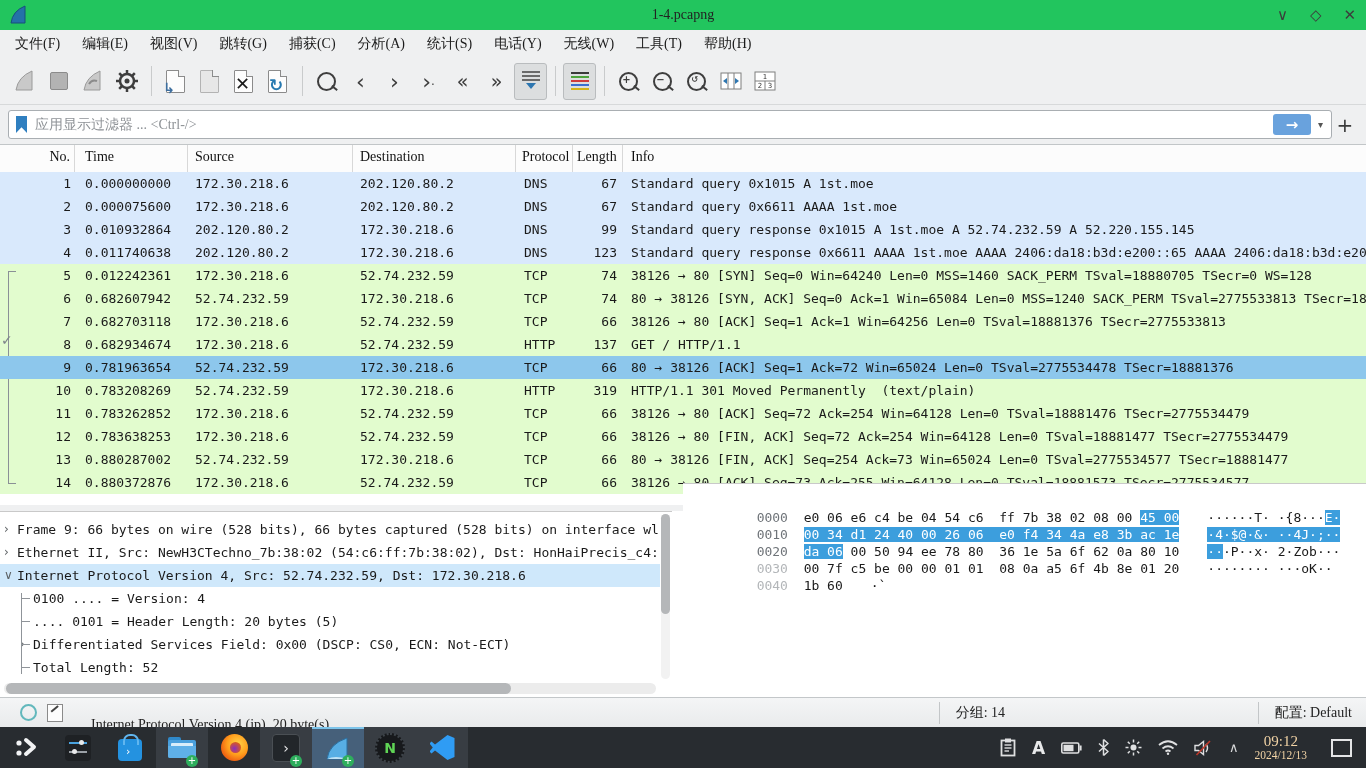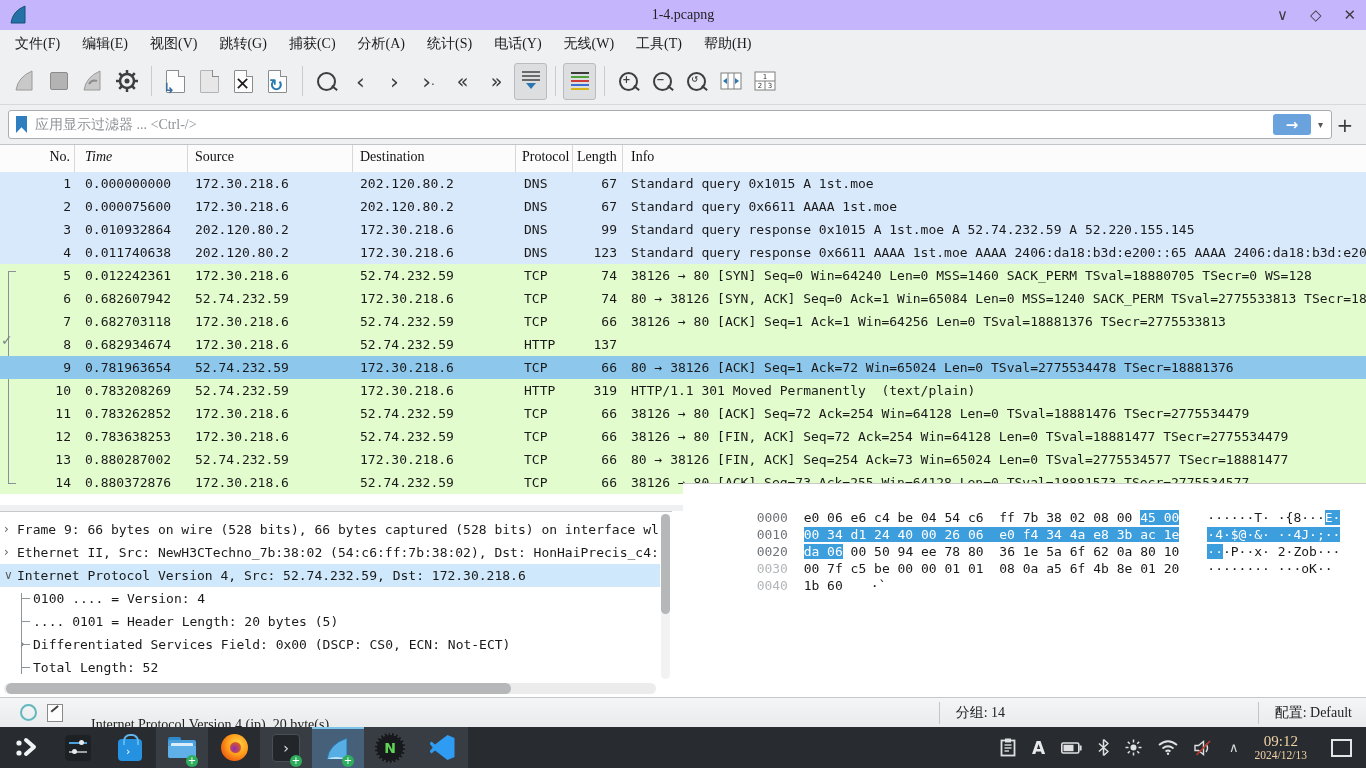--- a/index.html
+++ b/index.html
@@ -6,7 +6,7 @@
   #screen{position:relative;width:1366px;height:768px;overflow:hidden;
     font-family:"Liberation Serif","DejaVu Serif",serif;font-size:14px;color:#1a1a1a;background:#ffffff;}
   
-  #titlebar{position:absolute;left:0;top:0;width:1366px;height:30px;background:#c4b5fd;display:flex;align-items:center;}
+  #titlebar{position:absolute;left:0;top:0;width:1366px;height:30px;background:#22c55e;display:flex;align-items:center;}
   #title{position:absolute;left:0;right:0;text-align:center;font-size:14px;color:#222;}
   .winbtns{position:absolute;right:10px;top:0;height:30px;display:flex;align-items:center;gap:22px;color:#3c3c3c;font-size:15px;}
   .winbtn{cursor:default;line-height:1;font-family:"DejaVu Sans",sans-serif;}

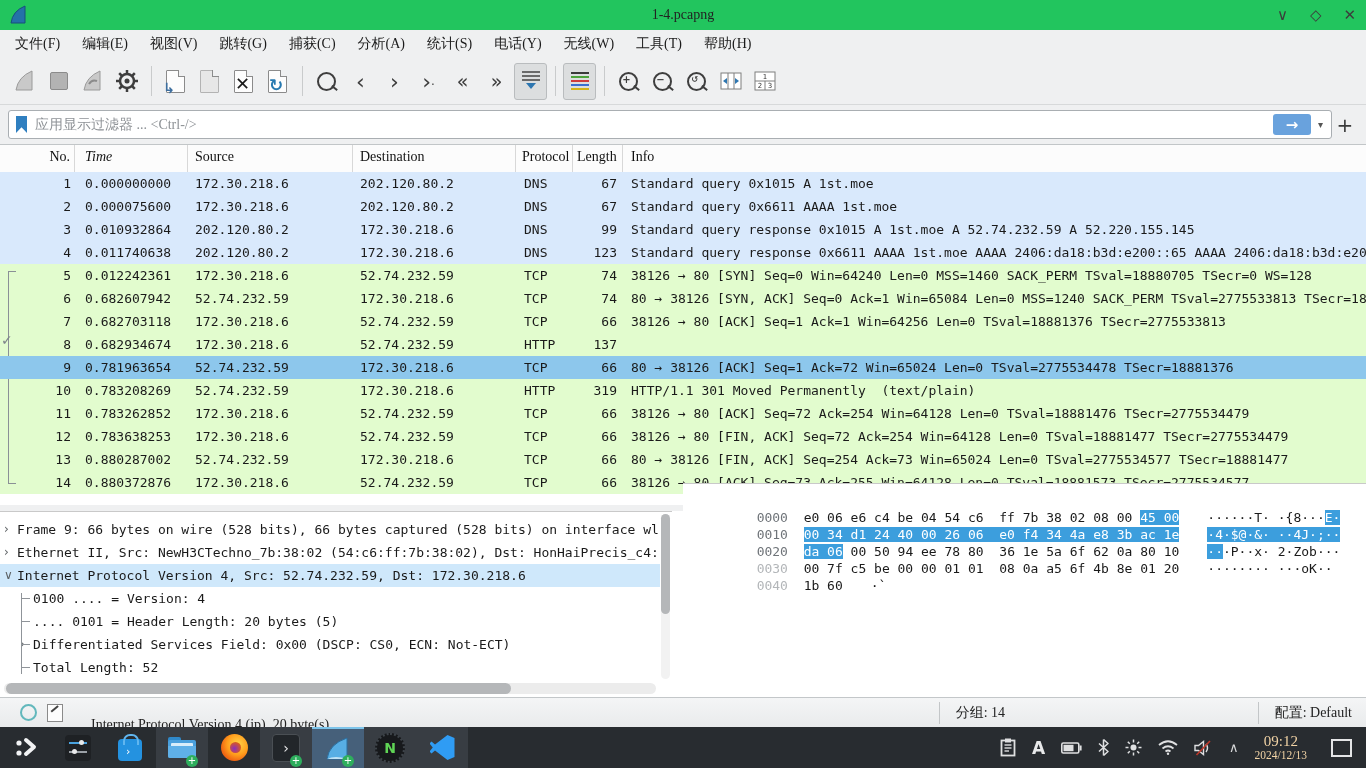--- a/index.html
+++ b/index.html
@@ -274,7 +274,7 @@
 
   <div id="pkt-header">
     <span class="hcell co-no">No.</span>
-    <span class="hcell co-time" style="padding-left:10px;font-style:italic;">Time</span>
+    <span class="hcell co-time" style="padding-left:10px;">Time</span>
     <span class="hcell co-src">Source</span>
     <span class="hcell co-dst">Destination</span>
     <span class="hcell co-proto" style="padding-left:6px;">Protocol</span>

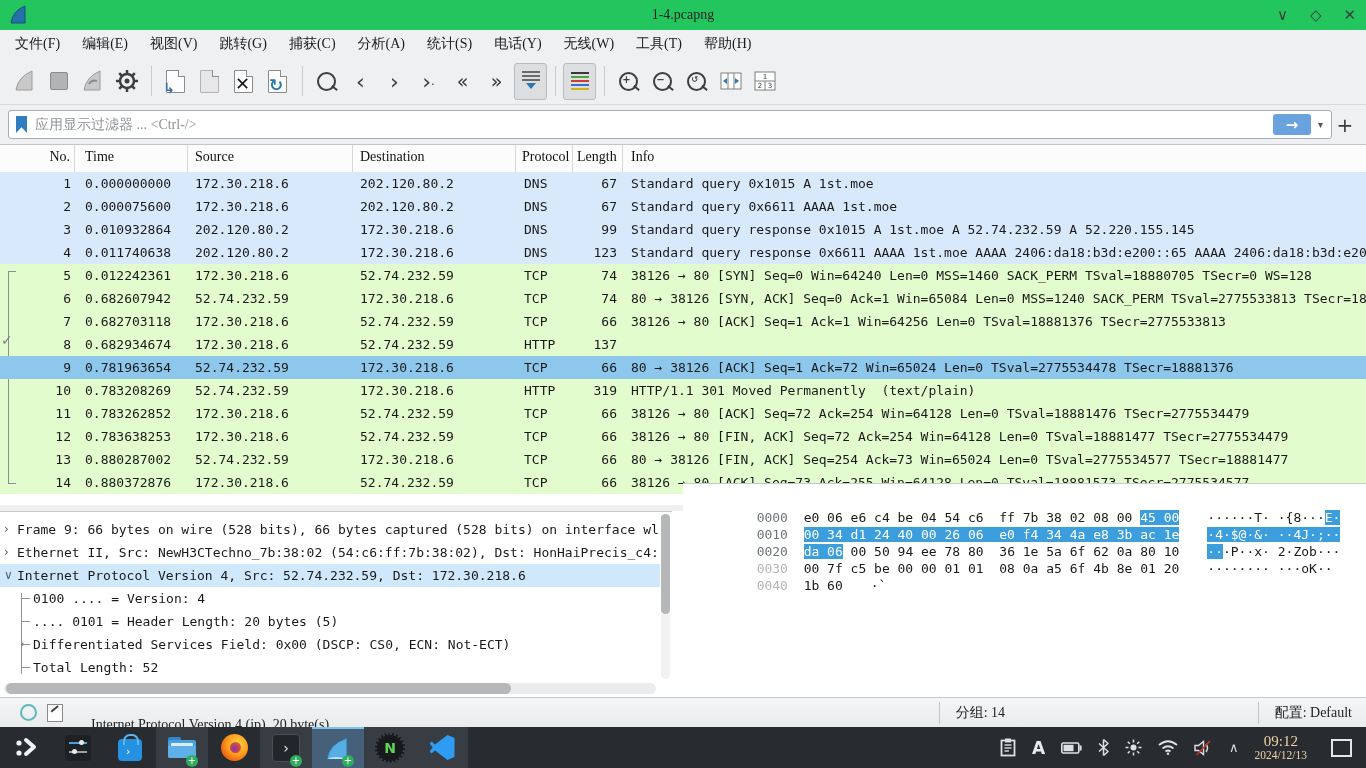--- a/index.html
+++ b/index.html
@@ -353,6 +353,7 @@
         <span class="co-dst">52.74.232.59</span>
         <span class="co-proto">HTTP</span>
         <span class="co-len">137</span>
+        <span class="co-info">GET / HTTP/1.1</span>
       </div>
       <div class="prow c-sel">
         <span class="co-no">9</span>

